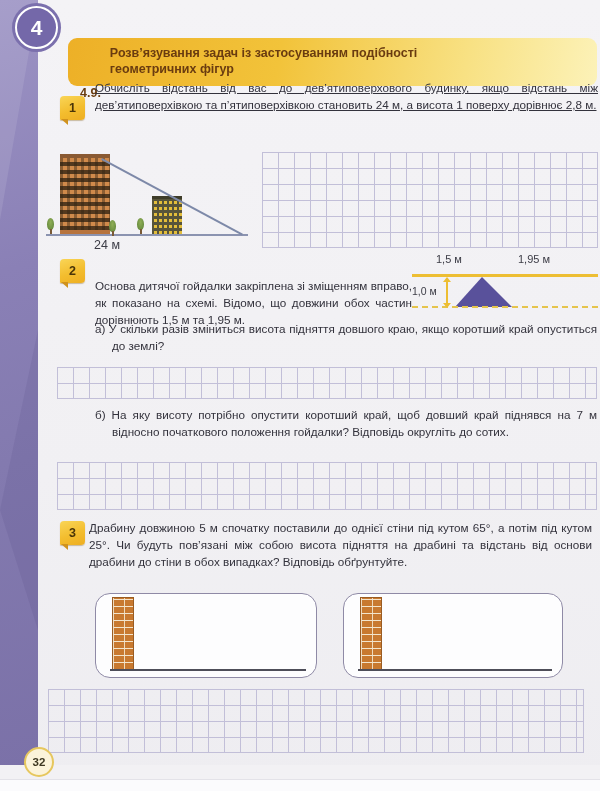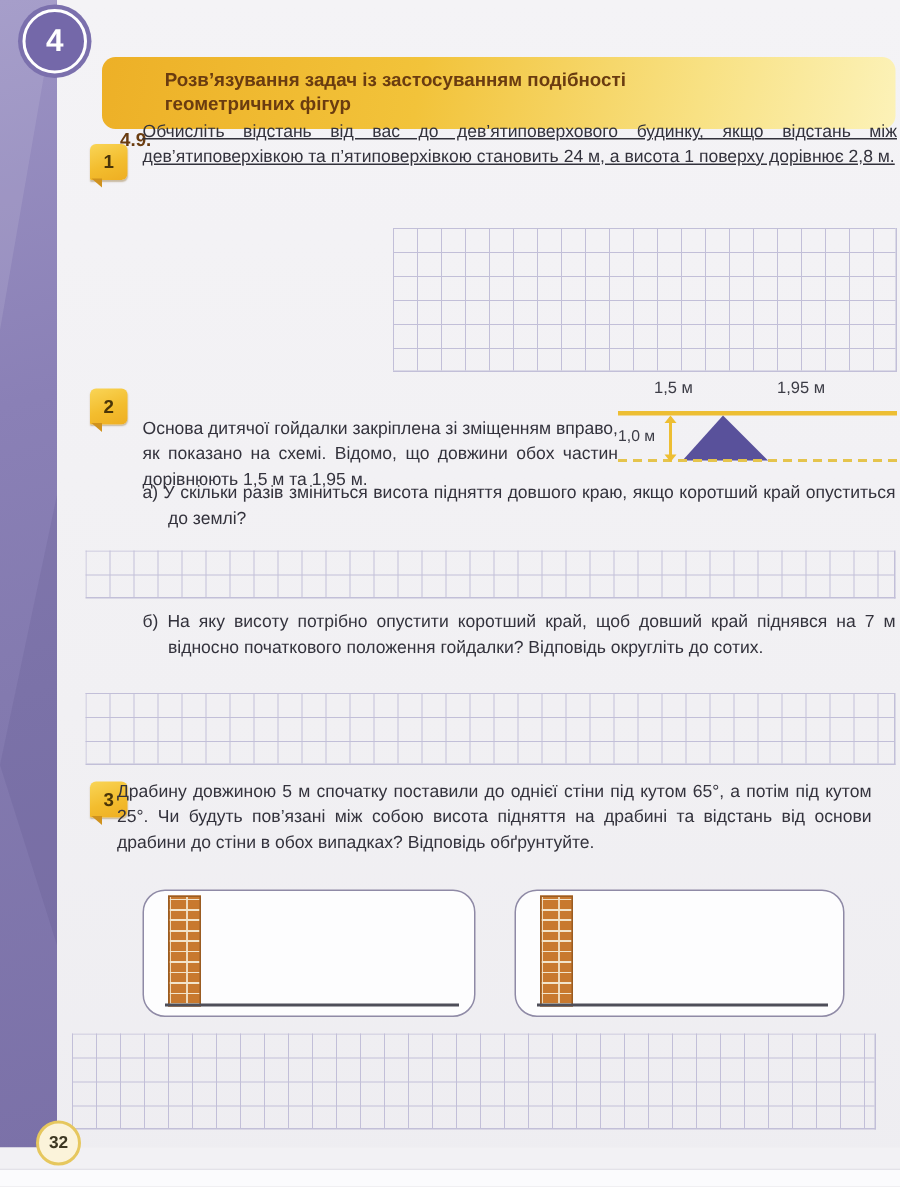--- a/index.html
+++ b/index.html
@@ -163,6 +163,25 @@
   </div>
   <div class="para" style="left:95px; top:80px; width:503px;text-decoration:underline;">Обчисліть відстань від вас до дев’ятиповерхового будинку, якщо відстань між дев’ятиповерхівкою та п’ятиповерхівкою становить 24 м, а висота 1 поверху дорівнює 2,8 м.</div>
 
+  <div class="fig-buildings">
+    <div class="ground1"></div>
+    <div class="bld-tall"></div>
+    <div class="bld-short"></div>
+    <div class="tree" style="left:2px; top:66px;">
+      <div class="crown"></div>
+        <div class="trunk"></div>
+    </div>
+    <div class="tree" style="left:92px; top:66px;">
+      <div class="crown"></div>
+        <div class="trunk"></div>
+    </div>
+    <div class="tree" style="left:64px; top:68px;">
+      <div class="crown"></div>
+        <div class="trunk"></div>
+    </div>
+    <div class="sightline"></div>
+    <div class="dist-label">24 м</div>
+  </div>
 
   <div class="grid" style="left:262px; top:152px; width:336px; height:96px;"></div>
 

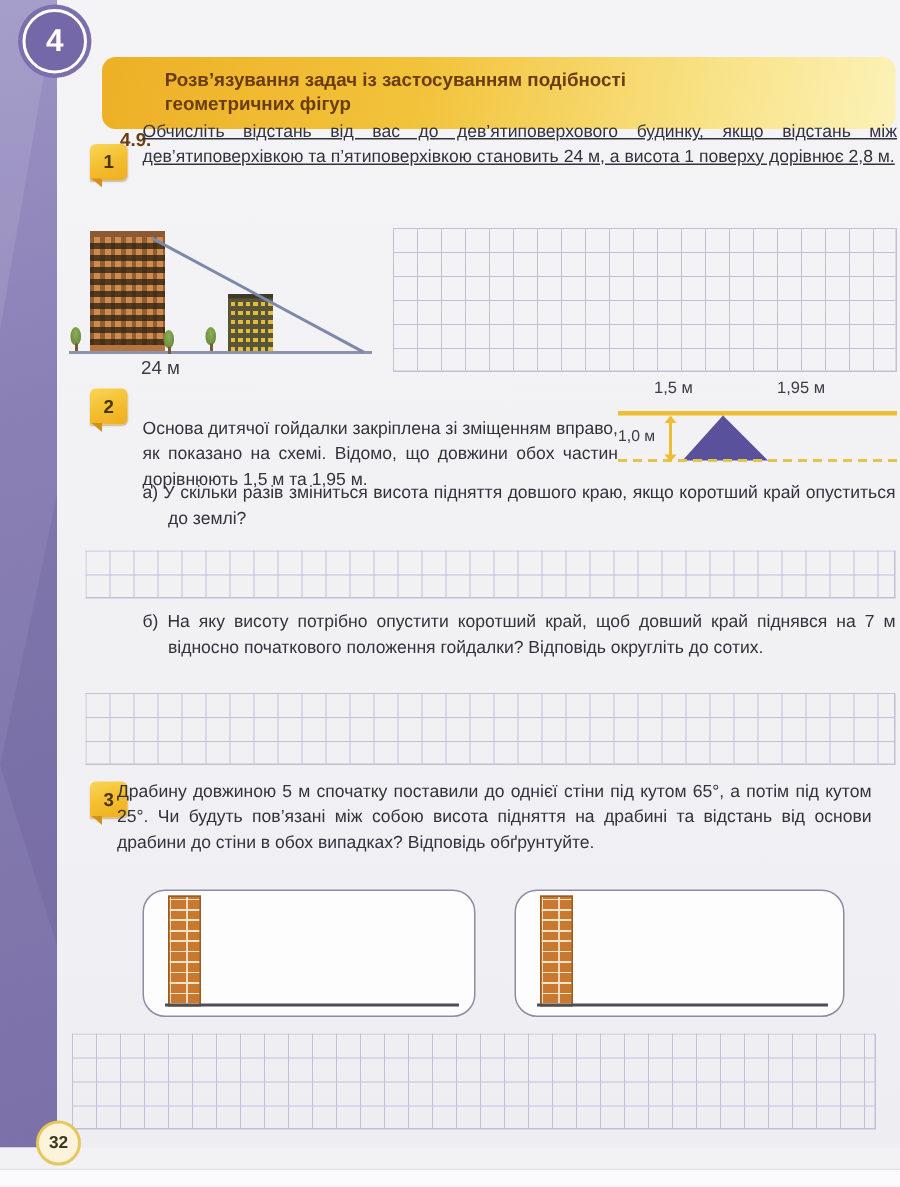--- a/index.html
+++ b/index.html
@@ -211,7 +211,7 @@
   <div class="badge" style="left:60px; top:521px;">
     <span>3</span>
   </div>
-  <div class="para" style="left:78px; top:520px; width:503px;">Драбину довжиною 5 м спочатку поставили до однієї стіни під кутом 65°, а потім під кутом 25°. Чи будуть пов’язані між собою висота підняття на драбині та відстань від основи драбини до стіни в обох випадках? Відповідь обґрунтуйте.</div>
+  <div class="para" style="left:89px; top:520px; width:503px;">Драбину довжиною 5 м спочатку поставили до однієї стіни під кутом 65°, а потім під кутом 25°. Чи будуть пов’язані між собою висота підняття на драбині та відстань від основи драбини до стіни в обох випадках? Відповідь обґрунтуйте.</div>
 
   <div class="wall-box" style="left:95px;">
     <div class="brick-col"></div>

